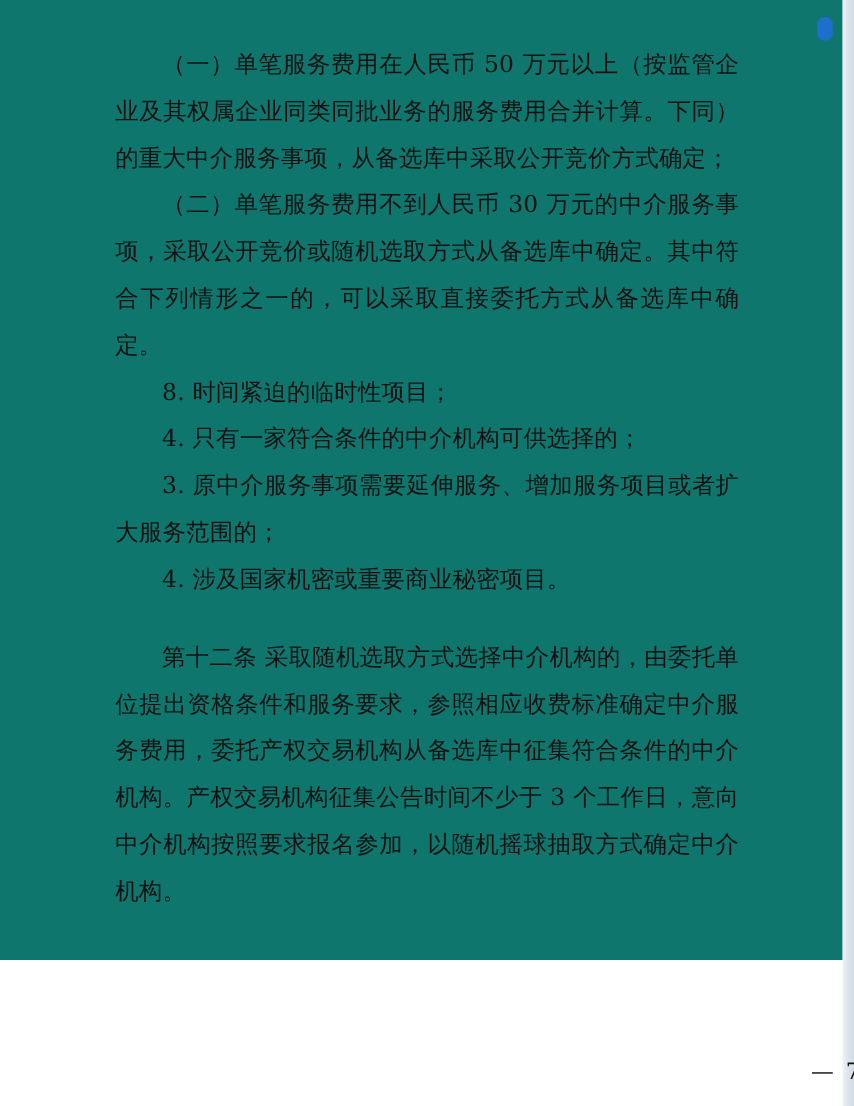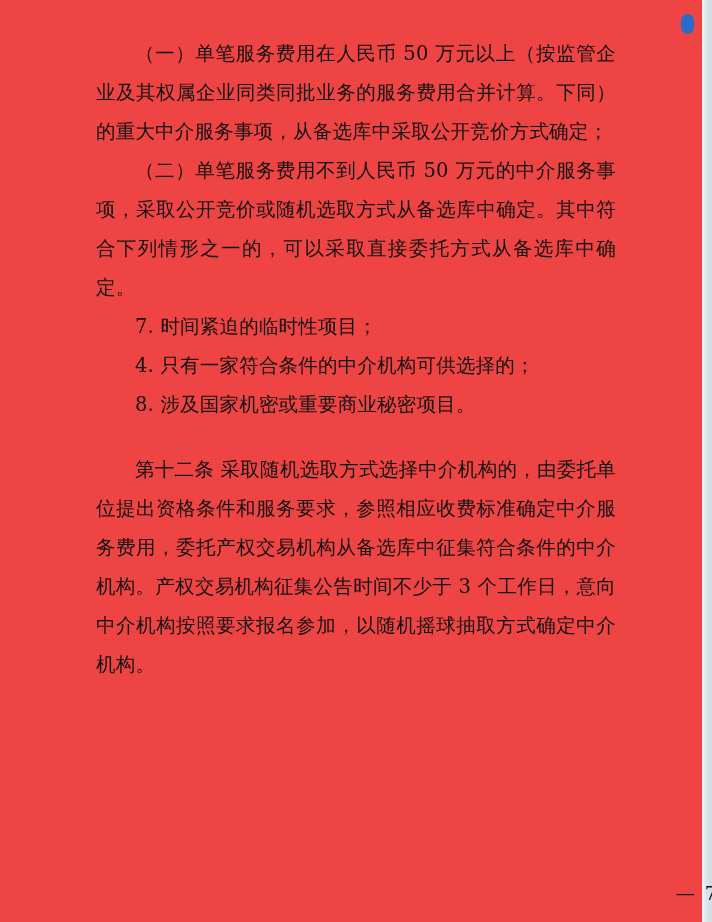--- a/index.html
+++ b/index.html
@@ -17,8 +17,8 @@
   .page {
     position: relative;
     width: 712px;
-    height: 922px;
-    background: #ef4444;
+    height: 800px;
+    background: #0f766e;
   }
   
   .scan-edge {

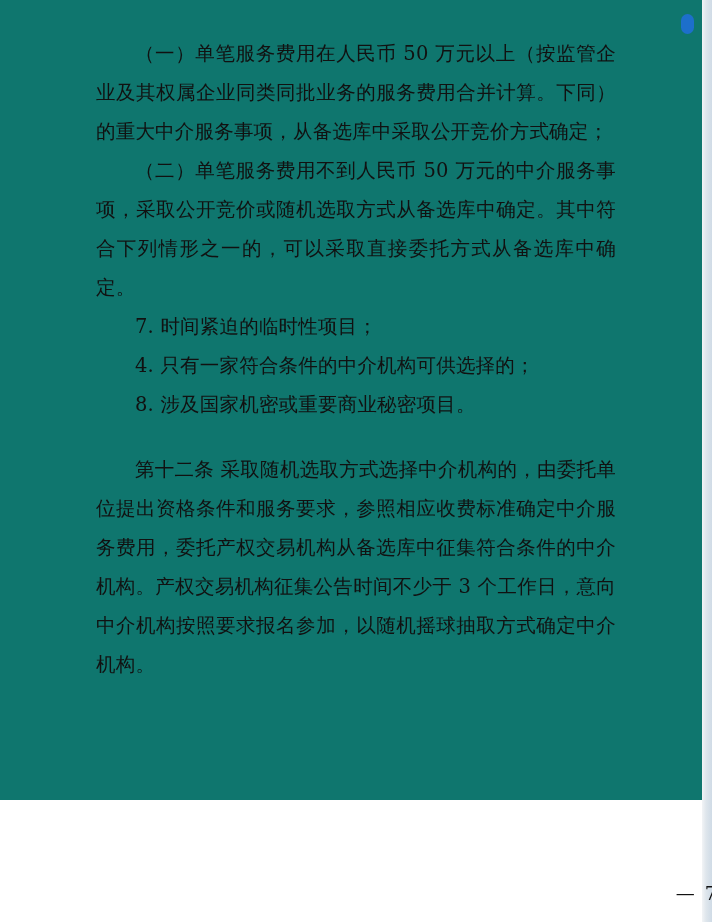--- a/index.html
+++ b/index.html
@@ -85,7 +85,7 @@
   <div class="content">
 
     <p class="indent blk">（一）单笔服务费用在人民币 50 万元以上（按监管企业及其权属企业同类同批业务的服务费用合并计算。下同）的重大中介服务事项，从备选库中采取公开竞价方式确定；</p>
-    <p class="indent blk">（二）单笔服务费用不到人民币 50 万元的中介服务事项，采取公开竞价或随机选取方式从备选库中确定。其中符合下列情形之一的，可以采取直接委托方式从备选库中确定。</p>
+    <p class="indent blk">（二）单笔服务费用不到人民币 30 万元的中介服务事项，采取公开竞价或随机选取方式从备选库中确定。其中符合下列情形之一的，可以采取直接委托方式从备选库中确定。</p>
     <p class="indent blk">7. 时间紧迫的临时性项目；</p>
     <p class="indent blk">4. 只有一家符合条件的中介机构可供选择的；</p>
     <p class="indent blk">8. 涉及国家机密或重要商业秘密项目。</p>

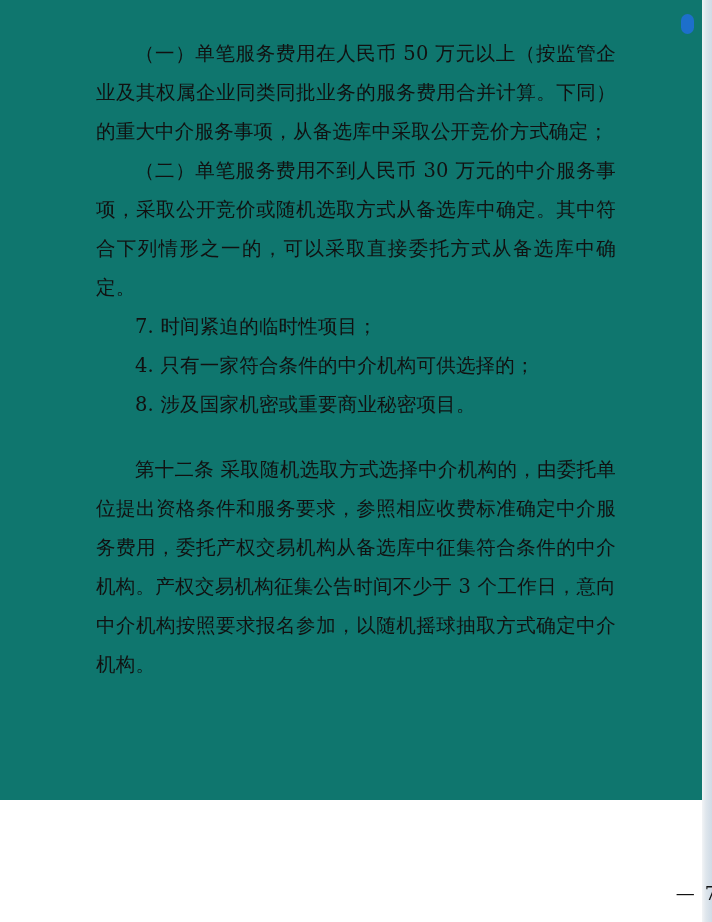--- a/index.html
+++ b/index.html
@@ -86,7 +86,7 @@
 
     <p class="indent blk">（一）单笔服务费用在人民币 50 万元以上（按监管企业及其权属企业同类同批业务的服务费用合并计算。下同）的重大中介服务事项，从备选库中采取公开竞价方式确定；</p>
     <p class="indent blk">（二）单笔服务费用不到人民币 30 万元的中介服务事项，采取公开竞价或随机选取方式从备选库中确定。其中符合下列情形之一的，可以采取直接委托方式从备选库中确定。</p>
-    <p class="indent blk">7. 时间紧迫的临时性项目；</p>
+    <p class="indent blk">8. 时间紧迫的临时性项目；</p>
     <p class="indent blk">4. 只有一家符合条件的中介机构可供选择的；</p>
     <p class="indent blk">8. 涉及国家机密或重要商业秘密项目。</p>
     <div class="gap"></div>

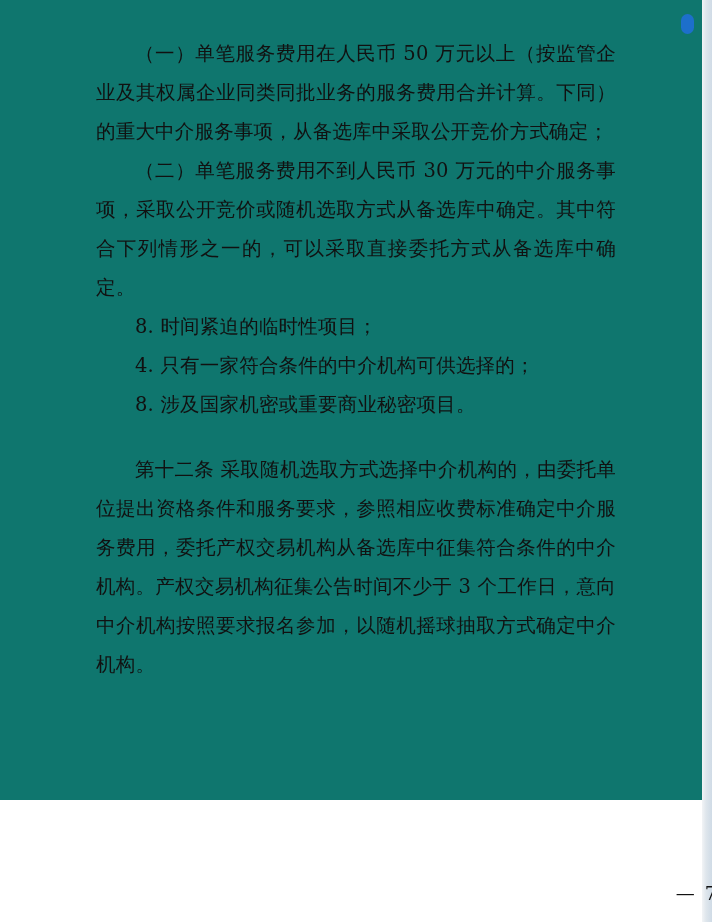--- a/index.html
+++ b/index.html
@@ -88,6 +88,7 @@
     <p class="indent blk">（二）单笔服务费用不到人民币 30 万元的中介服务事项，采取公开竞价或随机选取方式从备选库中确定。其中符合下列情形之一的，可以采取直接委托方式从备选库中确定。</p>
     <p class="indent blk">8. 时间紧迫的临时性项目；</p>
     <p class="indent blk">4. 只有一家符合条件的中介机构可供选择的；</p>
+    <p class="indent blk">3. 原中介服务事项需要延伸服务、增加服务项目或者扩大服务范围的；</p>
     <p class="indent blk">8. 涉及国家机密或重要商业秘密项目。</p>
     <div class="gap"></div>
     <div class="gap"></div>

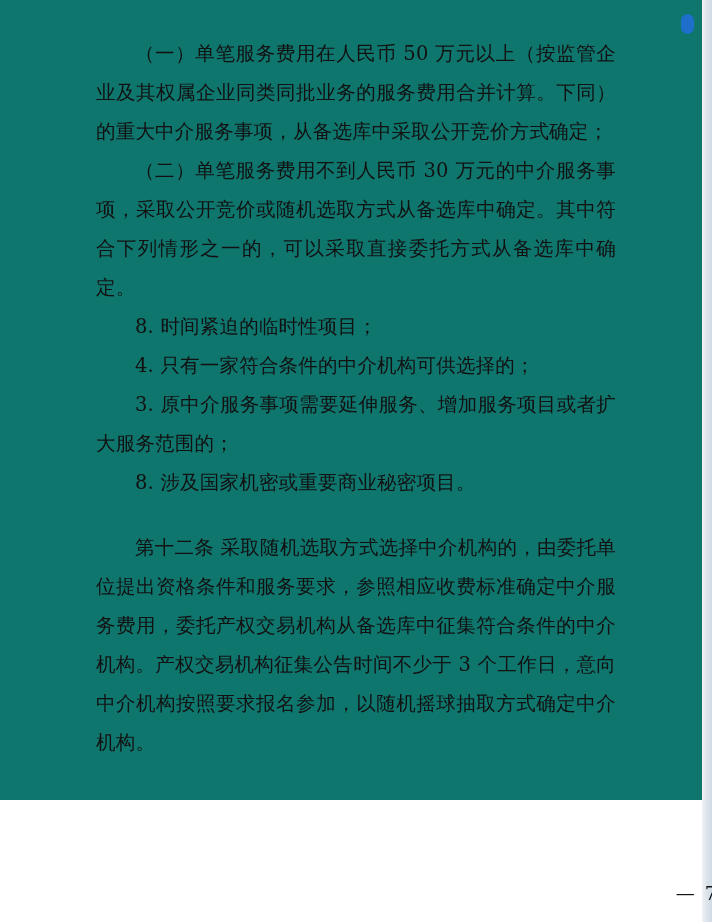--- a/index.html
+++ b/index.html
@@ -89,7 +89,7 @@
     <p class="indent blk">8. 时间紧迫的临时性项目；</p>
     <p class="indent blk">4. 只有一家符合条件的中介机构可供选择的；</p>
     <p class="indent blk">3. 原中介服务事项需要延伸服务、增加服务项目或者扩大服务范围的；</p>
-    <p class="indent blk">8. 涉及国家机密或重要商业秘密项目。</p>
+    <p class="indent blk">4. 涉及国家机密或重要商业秘密项目。</p>
     <div class="gap"></div>
     <div class="gap"></div>
     <p class="indent blk">第十二条 采取随机选取方式选择中介机构的，由委托单位提出资格条件和服务要求，参照相应收费标准确定中介服务费用，委托产权交易机构从备选库中征集符合条件的中介机构。产权交易机构征集公告时间不少于 3 个工作日，意向中介机构按照要求报名参加，以随机摇球抽取方式确定中介机构。</p>

